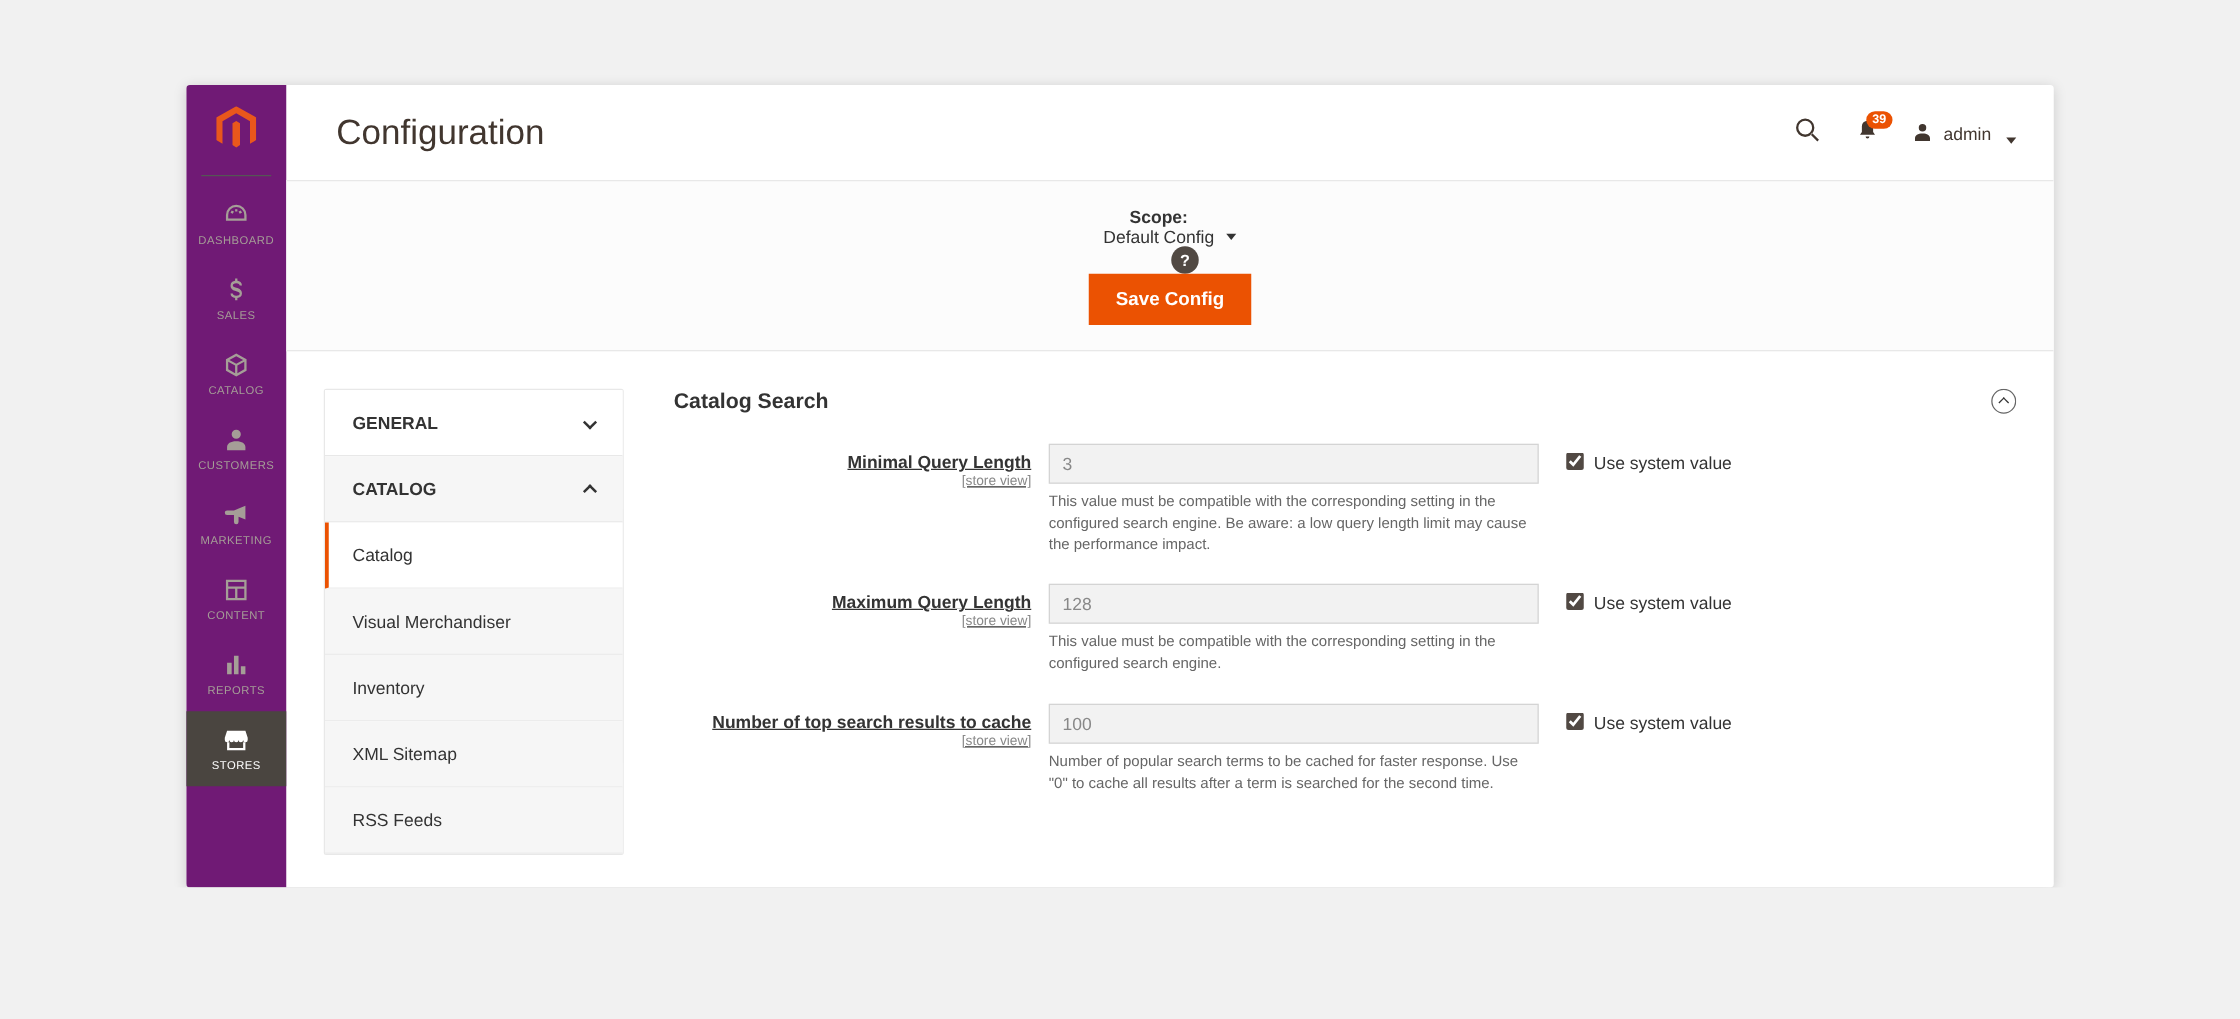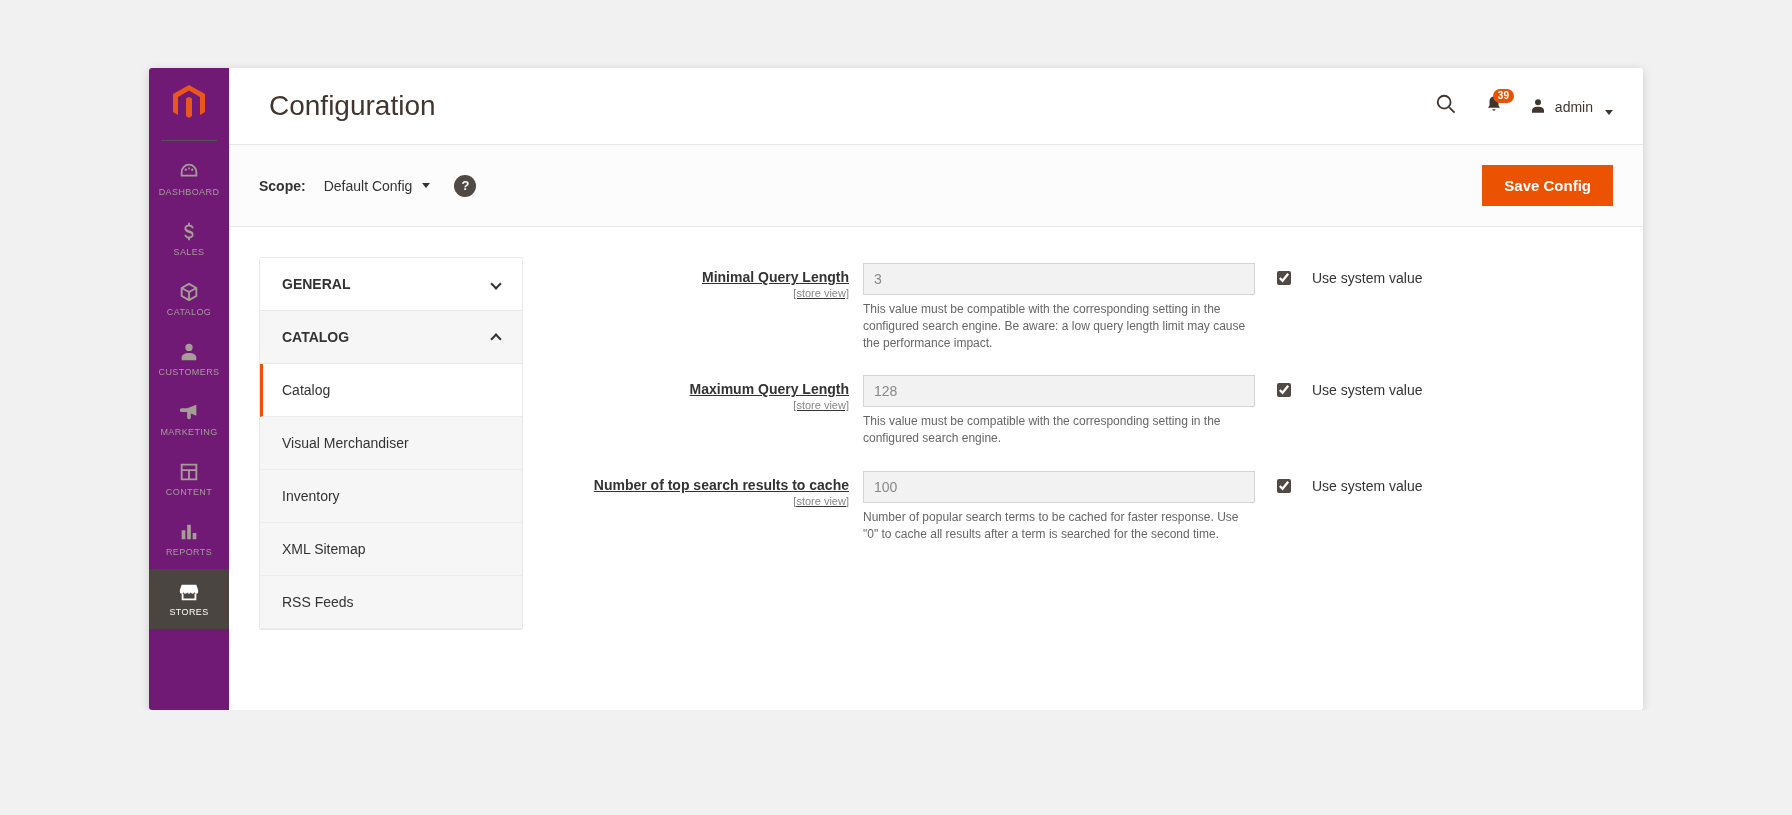--- a/index.html
+++ b/index.html
@@ -32,7 +32,7 @@
   .header .user .caret { width: 0; height: 0; border-left: 4px solid transparent; border-right: 4px solid transparent; border-top: 5px solid #41362f; margin-left: 4px; }
   
   
-  .scope-bar { display: flex; align-items: center; padding: 20px 30px; border-top: 1px solid #e8e8e8; border-bottom: 1px solid #e8e8e8; background: #fcfcfc; }
+  .scope-bar { display: flex; align-items: center; padding: 20px 30px; border-top: 1px solid #e8e8e8; border-bottom: 1px solid #e8e8e8; background: #fcfcfc; flex-direction: column; }
   .scope-bar .scope-label { font-weight: 600; font-size: 14px; color: #333; margin-right: 18px; }
   .scope-bar .scope-select { display: flex; align-items: center; gap: 10px; font-size: 14px; color: #333; cursor: pointer; }
   .scope-bar .scope-select .caret { width: 0; height: 0; border-left: 4px solid transparent; border-right: 4px solid transparent; border-top: 5px solid #333; }

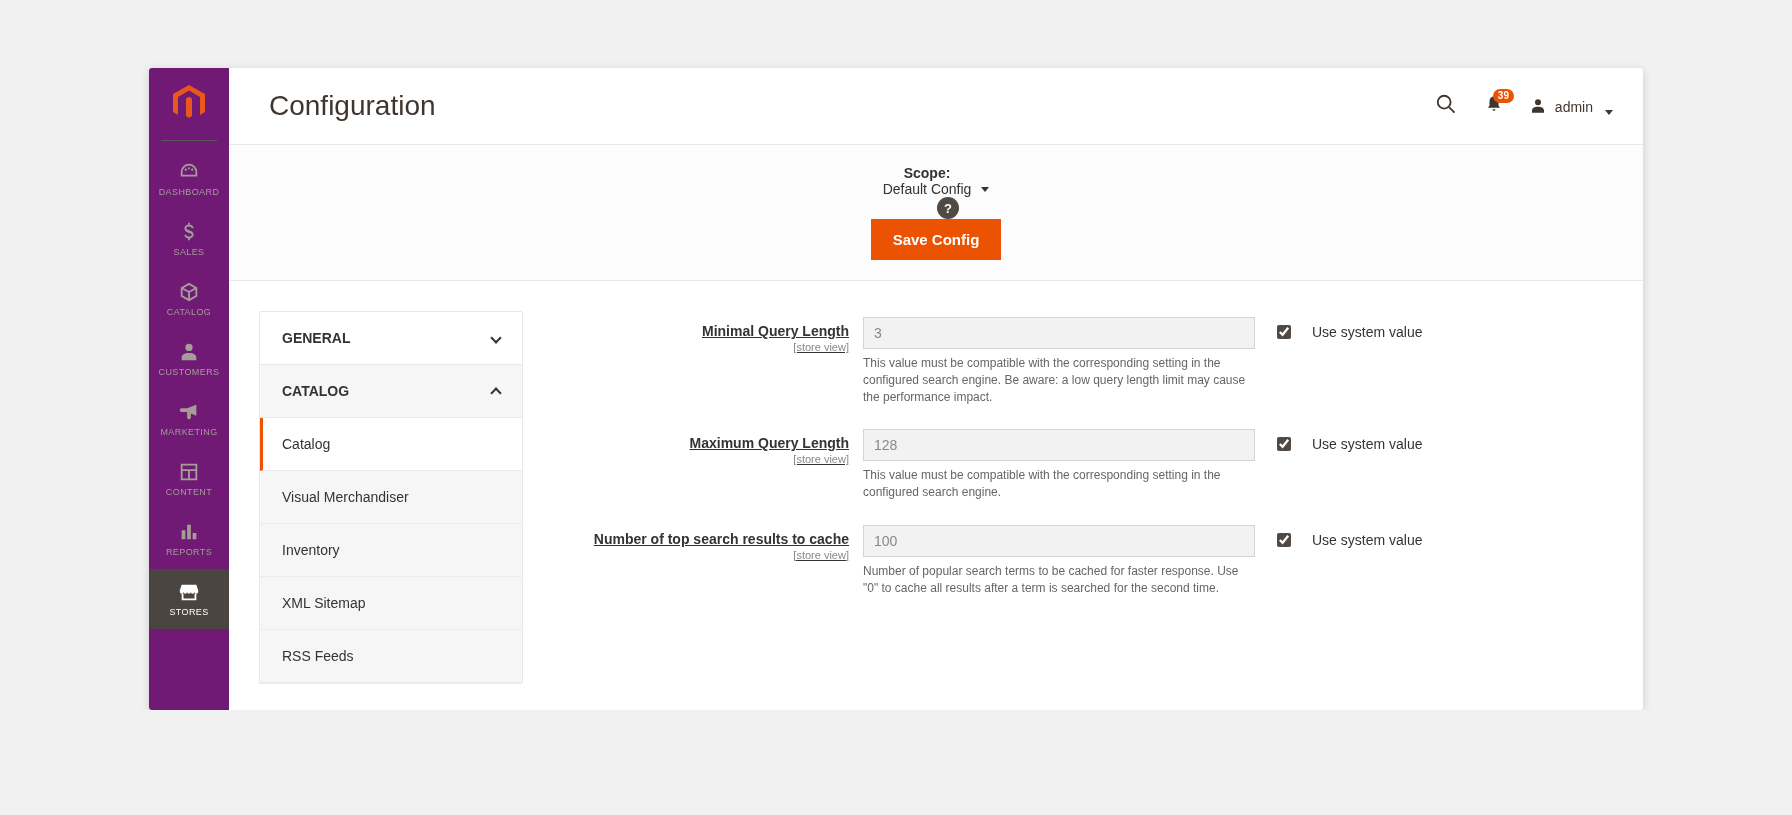--- a/index.html
+++ b/index.html
@@ -211,6 +211,12 @@
       </div>
 
       <div class="form-area">
+        <div class="section-title-row">
+          <h2>Catalog Search</h2>
+          <span class="collapse">
+            <span class="chev-up"></span>
+          </span>
+        </div>
 
         <div class="field-row">
           <div class="field-label">

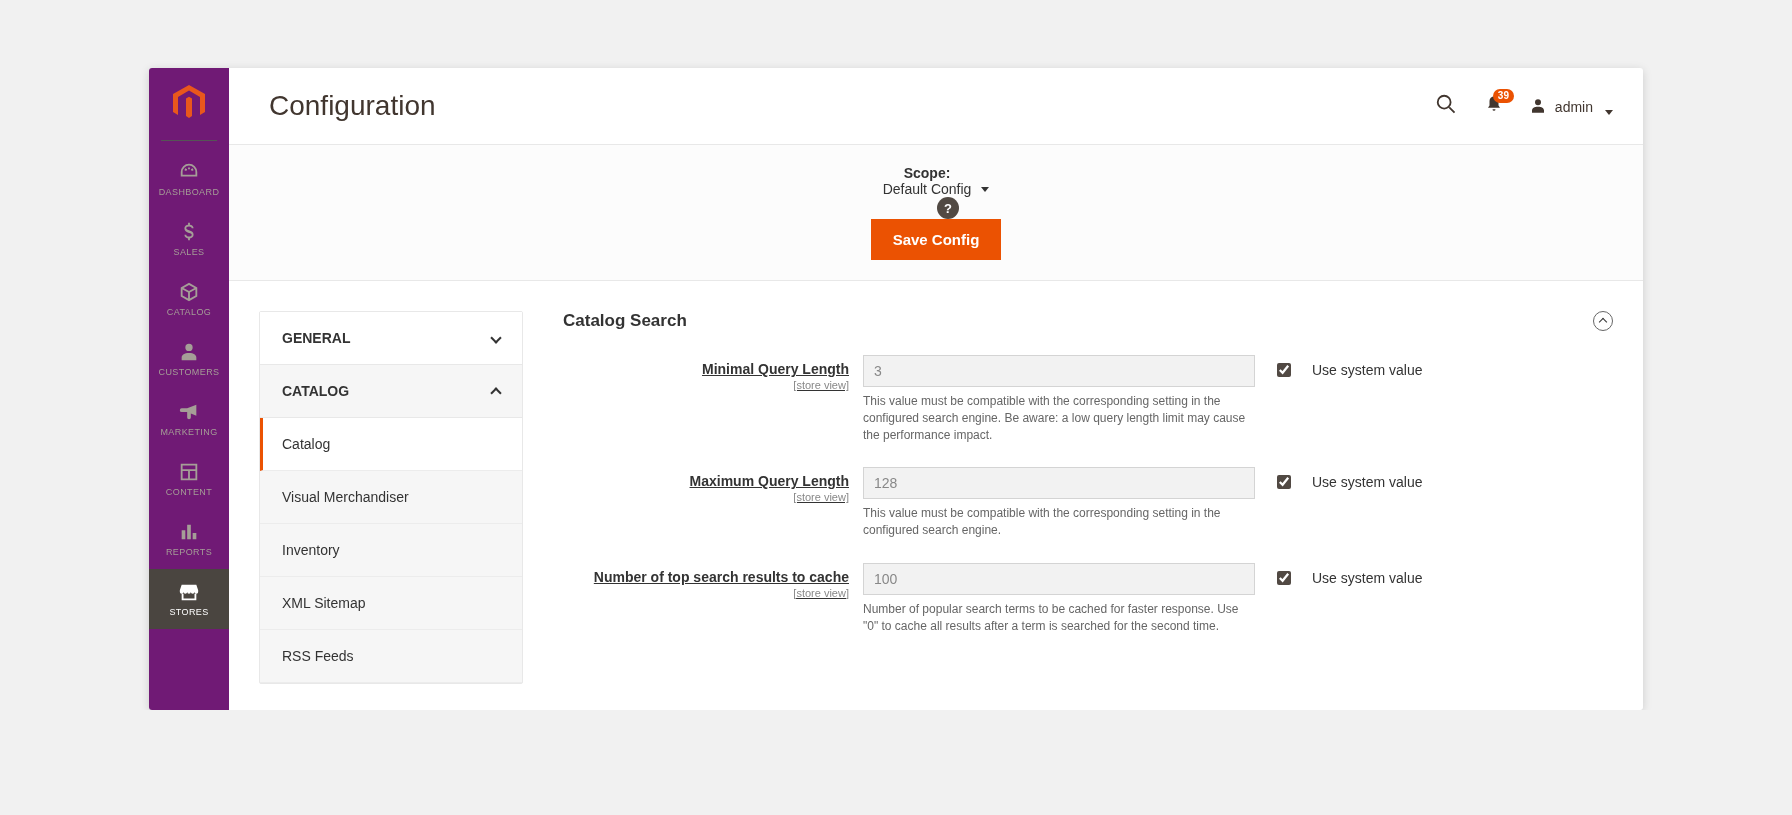--- a/index.html
+++ b/index.html
@@ -42,7 +42,7 @@
   
   
   .content { flex: 1; display: flex; padding: 30px 30px 0; overflow: hidden; }
-  .config-nav { width: 264px; border: 1px solid #e8e8e8; border-radius: 2px; height: fit-content; }
+  .config-nav { width: 240px; border: 1px solid #e8e8e8; border-radius: 2px; height: fit-content; }
   .config-nav .section-header { padding: 18px 22px; background: #fff; font-weight: 700; font-size: 14px; color: #333; display: flex; align-items: center; justify-content: space-between; cursor: pointer; border-bottom: 1px solid #e8e8e8; }
   .config-nav .section-header.expanded { background: #f6f6f6; }
   .config-nav .section-header .chev { width: 8px; height: 8px; border-right: 2px solid #333; border-bottom: 2px solid #333; transform: rotate(45deg); }

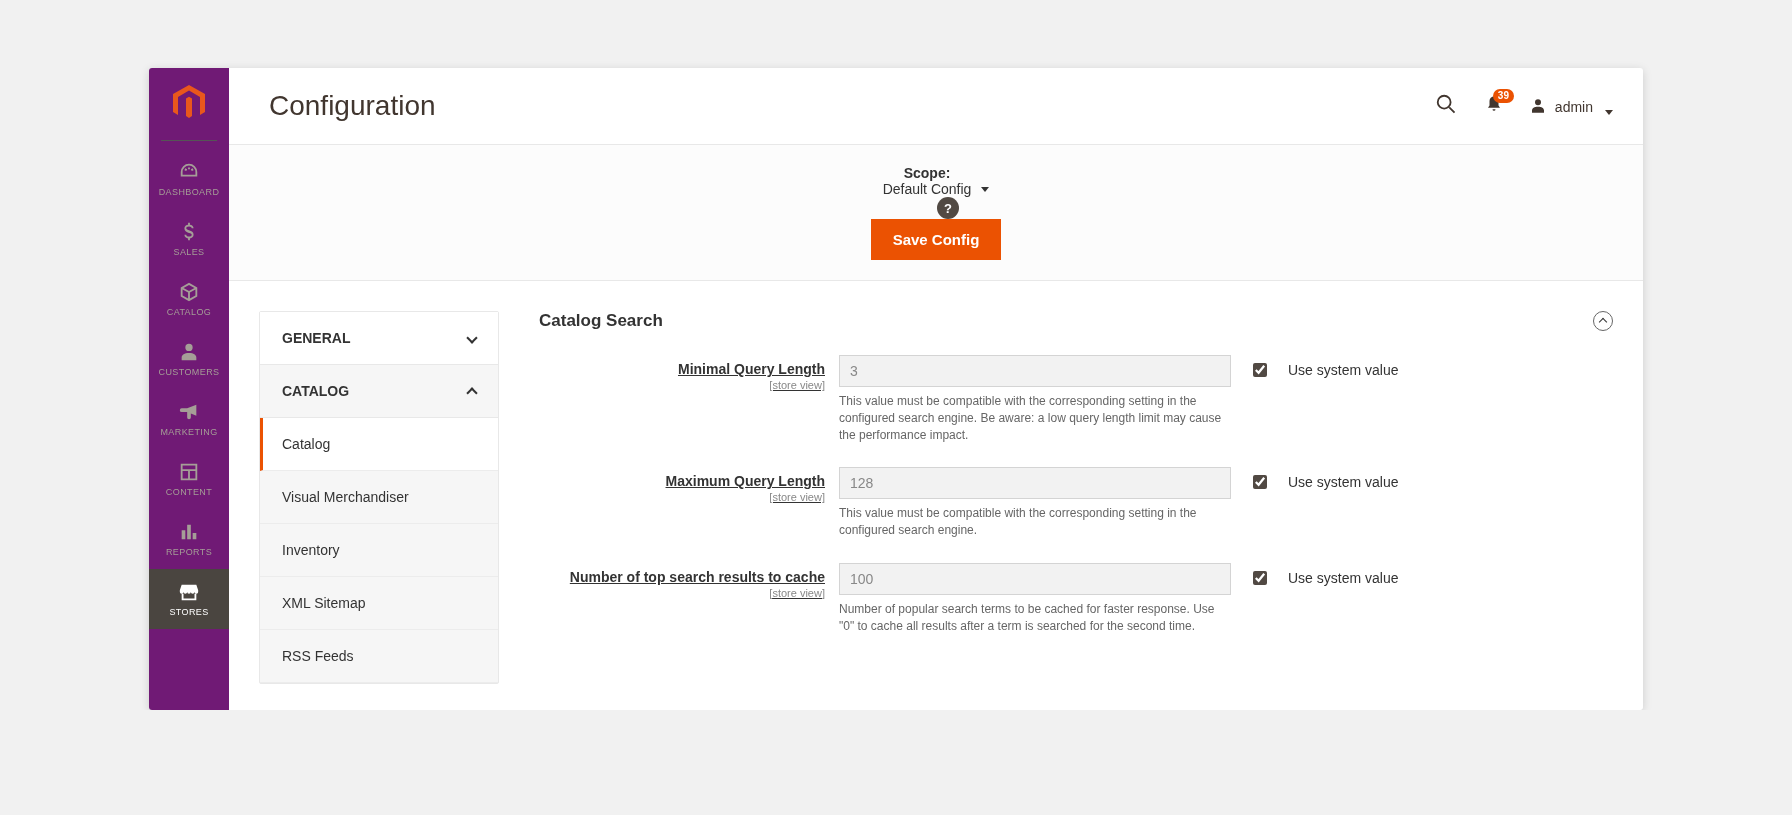--- a/index.html
+++ b/index.html
@@ -64,7 +64,7 @@
   .field-input { width: 392px; }
   .field-input input { width: 100%; height: 32px; padding: 5px 10px; font-size: 14px; border: 1px solid #d4d4d4; background: #f2f2f2; color: #888; }
   .field-input .note { font-size: 12px; color: #666; line-height: 1.4; margin-top: 6px; }
-  .field-checkbox { margin-left: 22px; display: flex; align-items: center; gap: 21px; padding-top: 7px; }
+  .field-checkbox { margin-left: 22px; display: flex; align-items: flex-start; gap: 8px; padding-top: 7px; }
   .field-checkbox input[type="checkbox"] { width: 14px; height: 14px; accent-color: #514943; }
   .field-checkbox label { font-size: 14px; color: #333; }
 </style>

